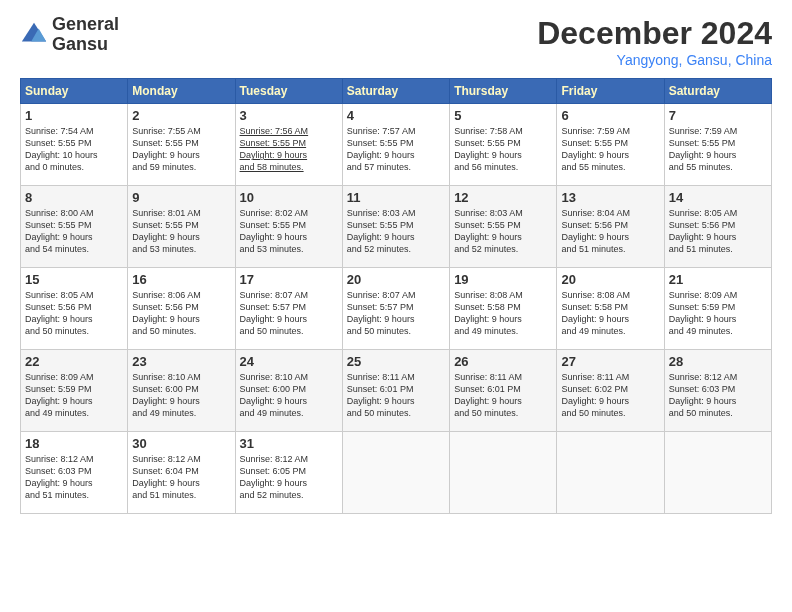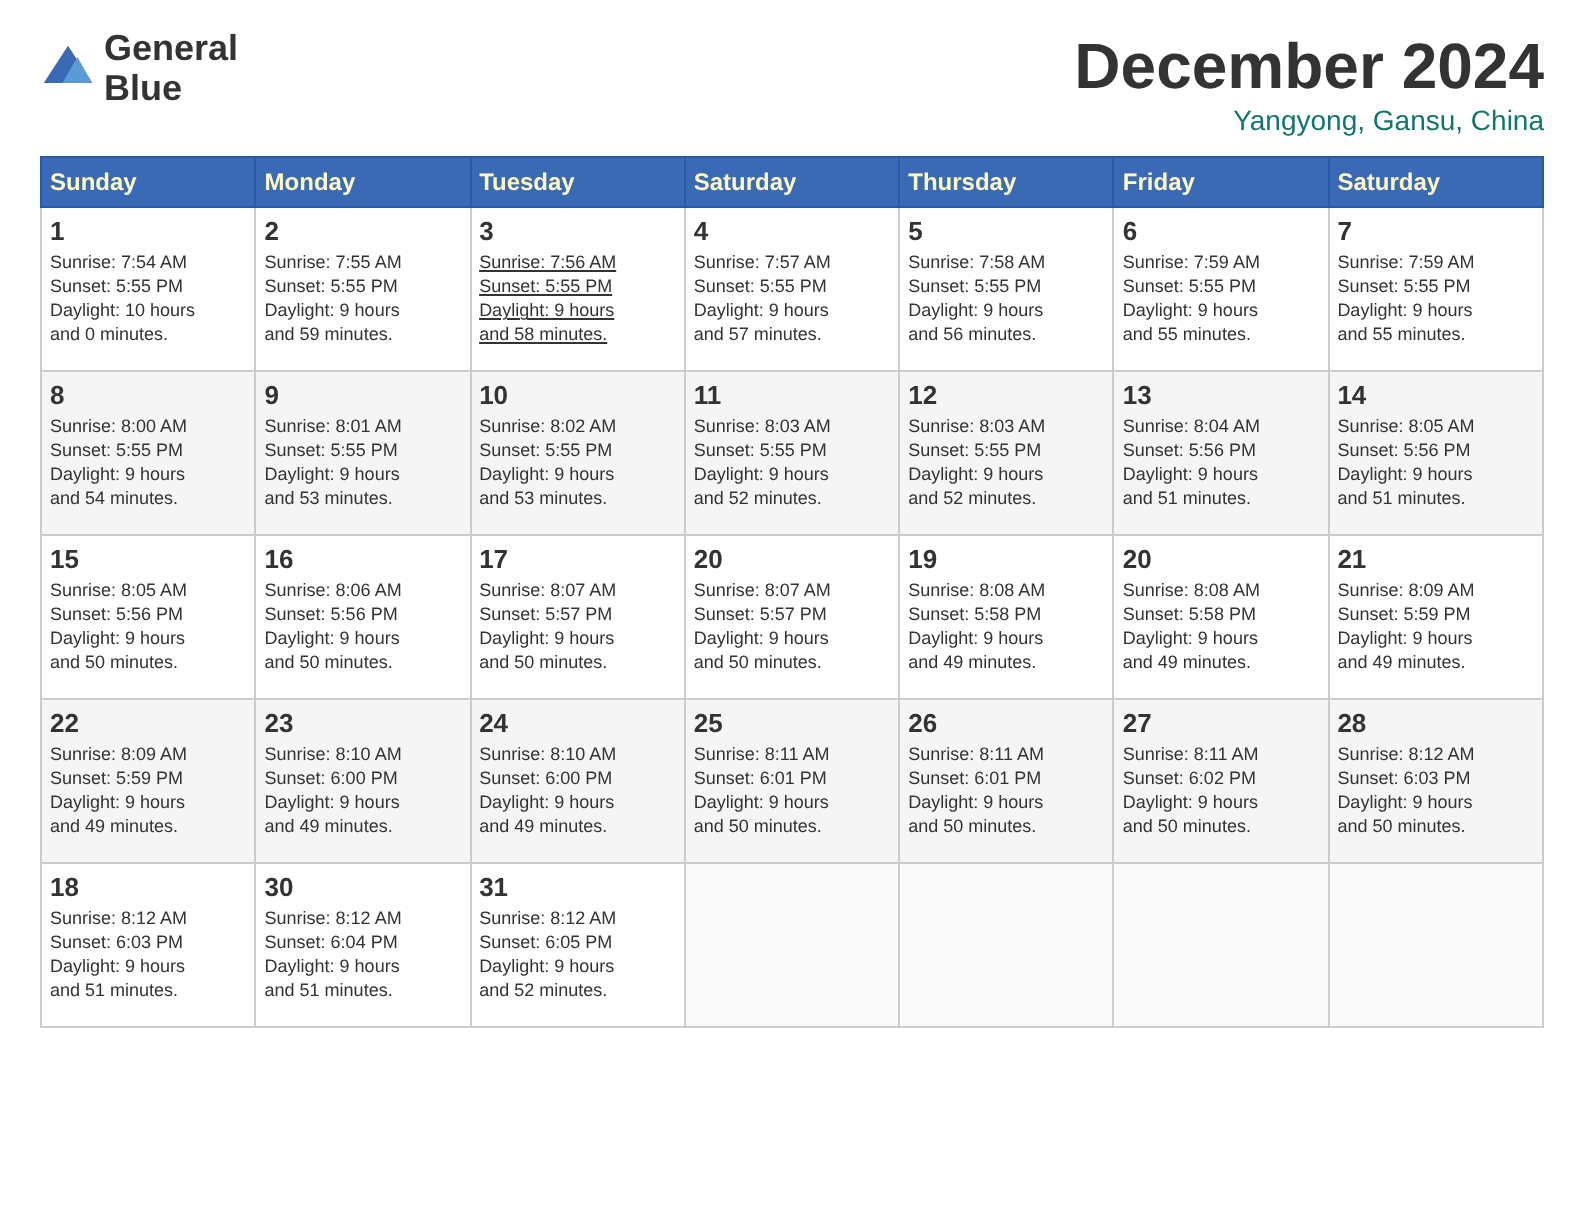--- a/index.html
+++ b/index.html
@@ -106,7 +106,7 @@
       </svg>
       <div class="logo-text">
         <span>General</span>
-        <span>Blue</span>
+        <span>Gansu</span>
       </div>
     </div>
     <div class="title-block">

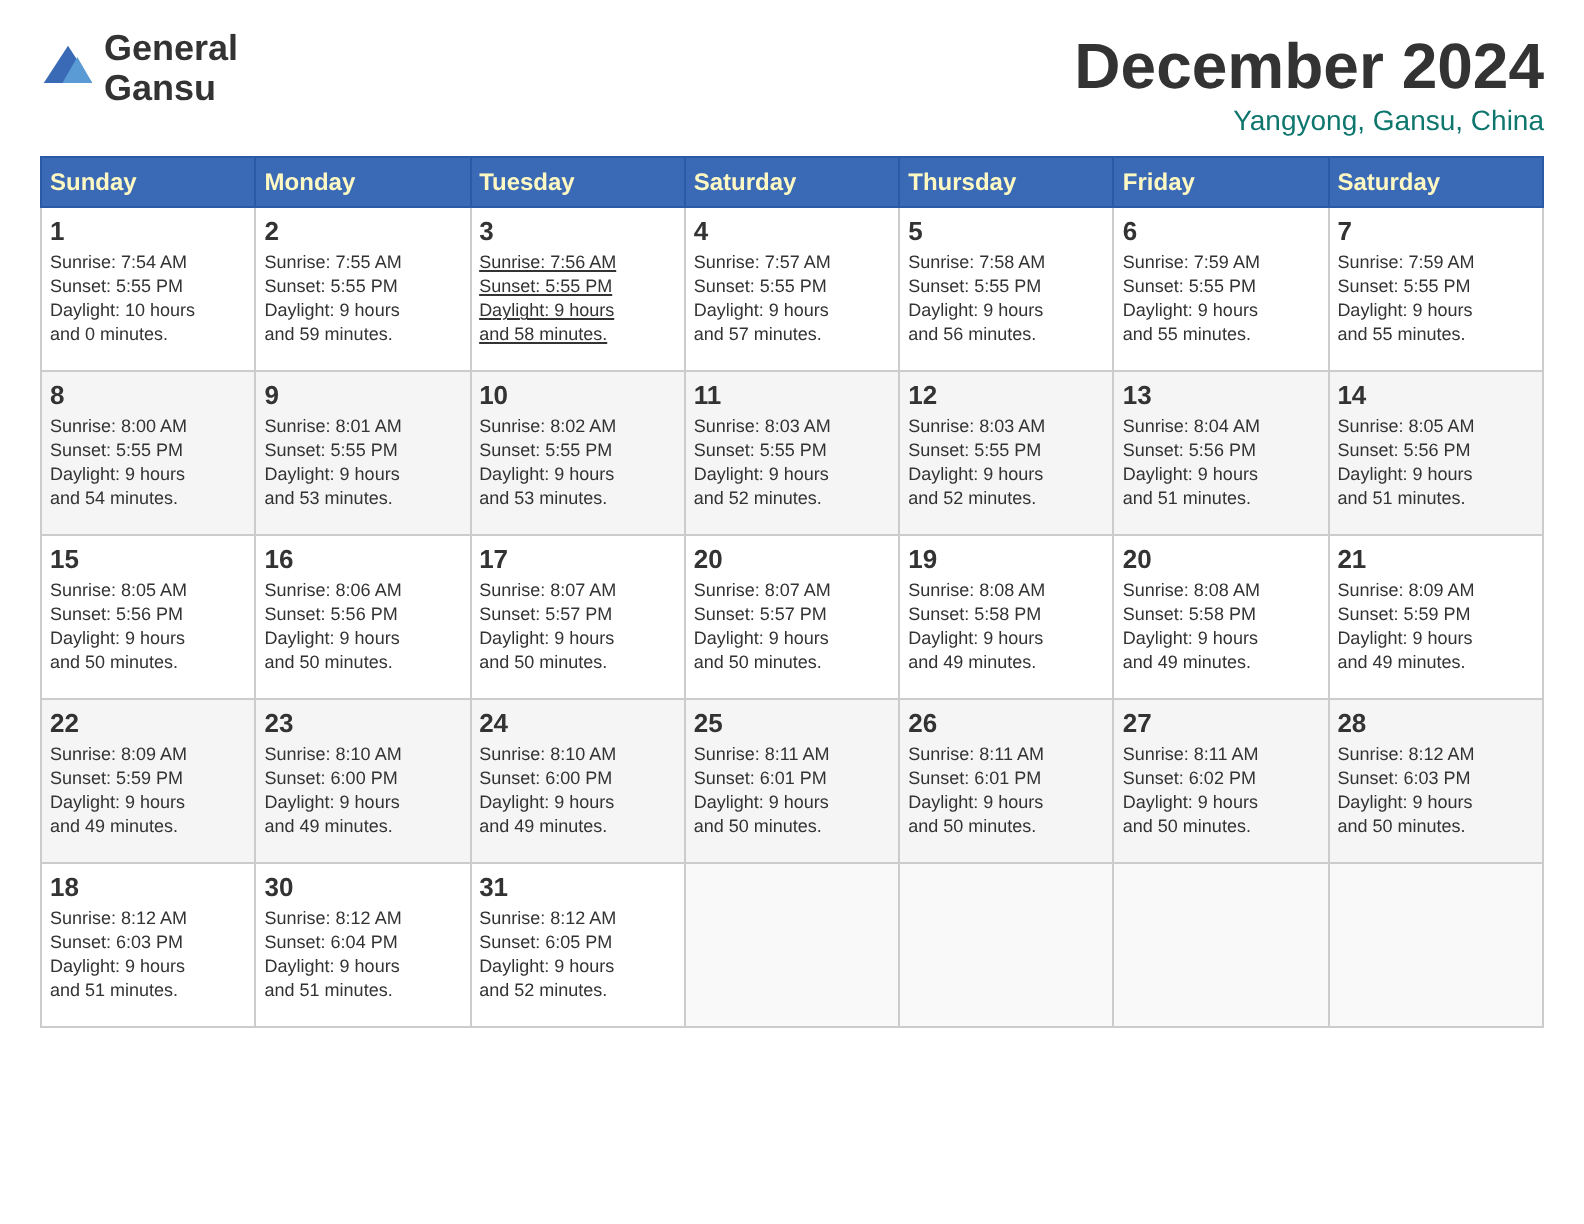--- a/index.html
+++ b/index.html
@@ -51,7 +51,7 @@
     }
     .location {
       font-size: 14px;
-      color: #0f766e;
+      color: #3b82f6;
     }
     .calendar {
       width: 100%;

